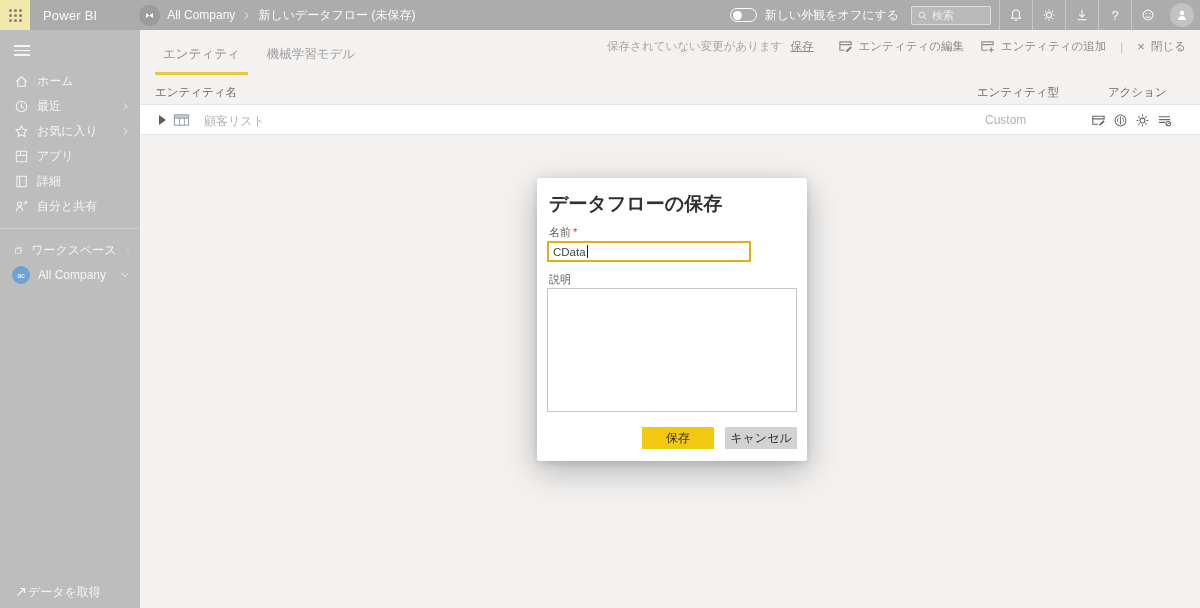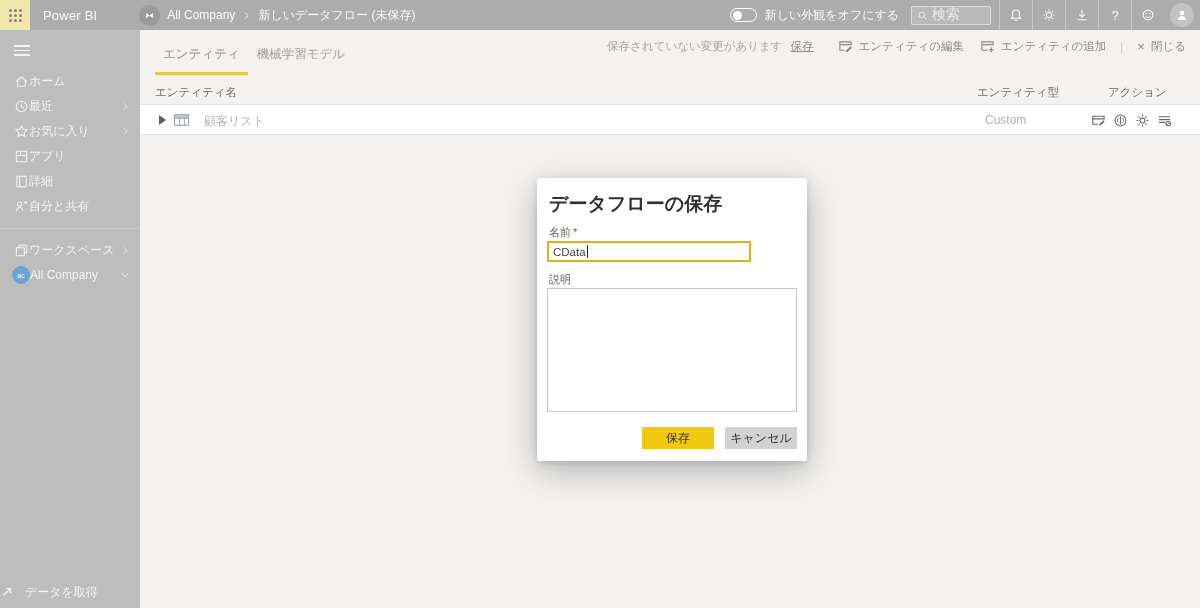--- a/index.html
+++ b/index.html
@@ -21,7 +21,7 @@
   .toggle .knob { position:absolute; left:2px; top:1.5px; width:9px; height:9px; background:#fff; border-radius:50%; }
   .toggle-label { font-size:12px; margin-right:12px; white-space:nowrap; }
   .searchbox { width:80px; height:19px; background:#b9b9b9; border:1px solid #dcdcdc; border-radius:1px; display:flex; align-items:center; padding:0 5px; gap:4px; margin-right:8px; cursor:text; }
-  .searchbox .ph { font-size:14px; color:#ececec; }
+  .searchbox .ph { font-size:11px; color:#ececec; }
   .tb-sep { width:1px; height:30px; background:rgba(255,255,255,.35); }
   .icon-btn { width:32px; height:30px; display:flex; align-items:center; justify-content:center; cursor:pointer; font-size:13px; color:#fafafa; }
   .avatar-btn { width:36px; height:30px; display:flex; align-items:center; justify-content:center; cursor:pointer; }

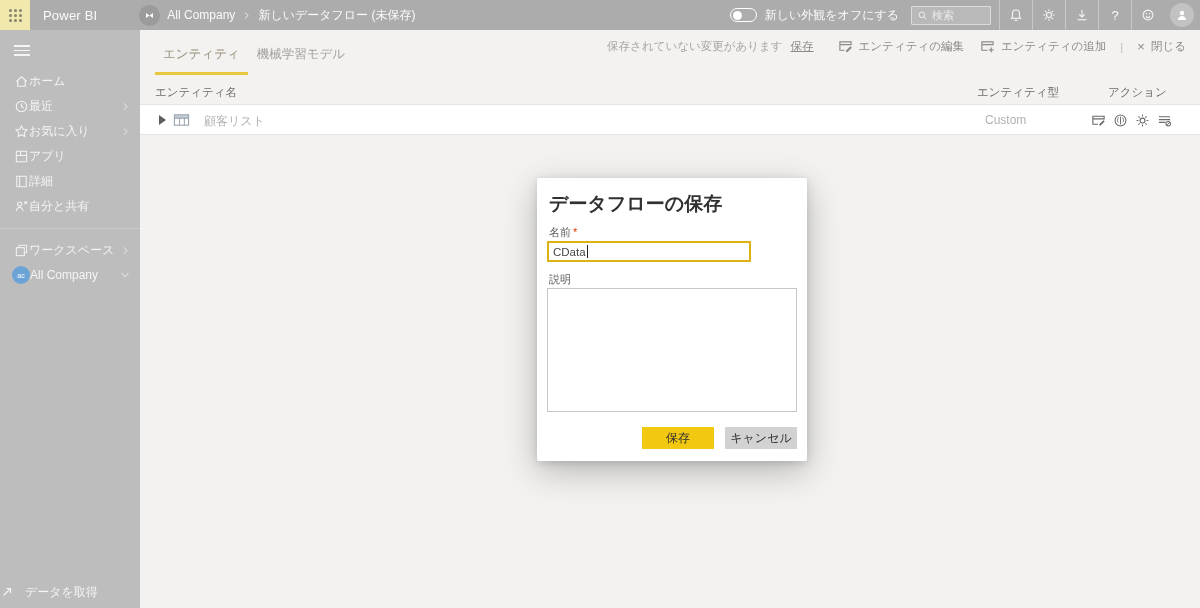--- a/index.html
+++ b/index.html
@@ -40,7 +40,7 @@
 
   
   .main { position:absolute; top:30px; left:140px; width:1060px; height:578px; background:#f3f2f1; }
-  .tabs { position:absolute; top:14px; left:15px; display:flex; gap:1px; }
+  .tabs { position:absolute; top:14px; left:15px; display:flex; gap:11px; }
   .tab { font-size:12.5px; padding:2px 8px 9px 8px; cursor:pointer; }
   .tab.active { color:#99917b; border-bottom:3px solid #e7c73e; }
   .tab.inactive { color:#a3a1a0; }

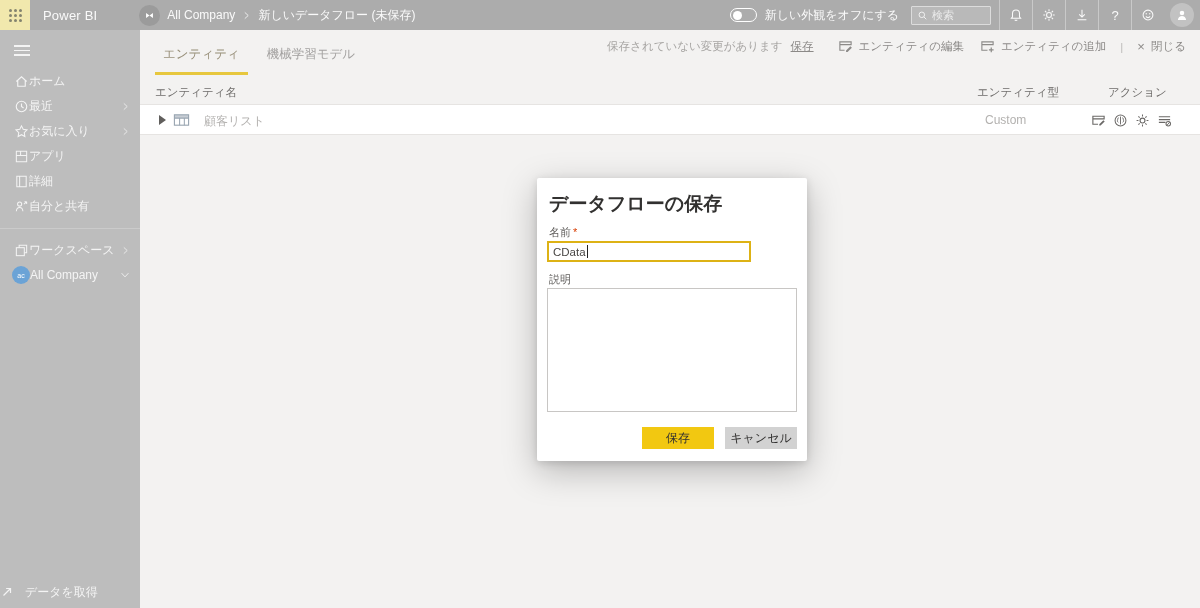--- a/index.html
+++ b/index.html
@@ -31,7 +31,7 @@
   .sidebar { position:absolute; top:30px; left:0; width:140px; height:578px; background:#bdbdbd; color:#f4f4f4; z-index:4; }
   .hamburger { padding:12px 0 10px 14px; cursor:pointer; }
   .hamburger i { display:block; width:16px; height:1.6px; background:#f4f4f4; margin:3px 0; }
-  .nav-item { height:25px; display:flex; align-items:center; padding:0 10px 0 14px; font-size:12px; gap:0; cursor:pointer; white-space:nowrap; }
+  .nav-item { height:25px; display:flex; align-items:center; padding:0 10px 0 14px; font-size:12px; gap:8px; cursor:pointer; white-space:nowrap; }
   .nav-item .lbl { flex:1; }
   .nav-item .chev { opacity:.9; }
   .side-divider { height:1px; background:#cbcbcb; margin:9px 0 9px 0; }

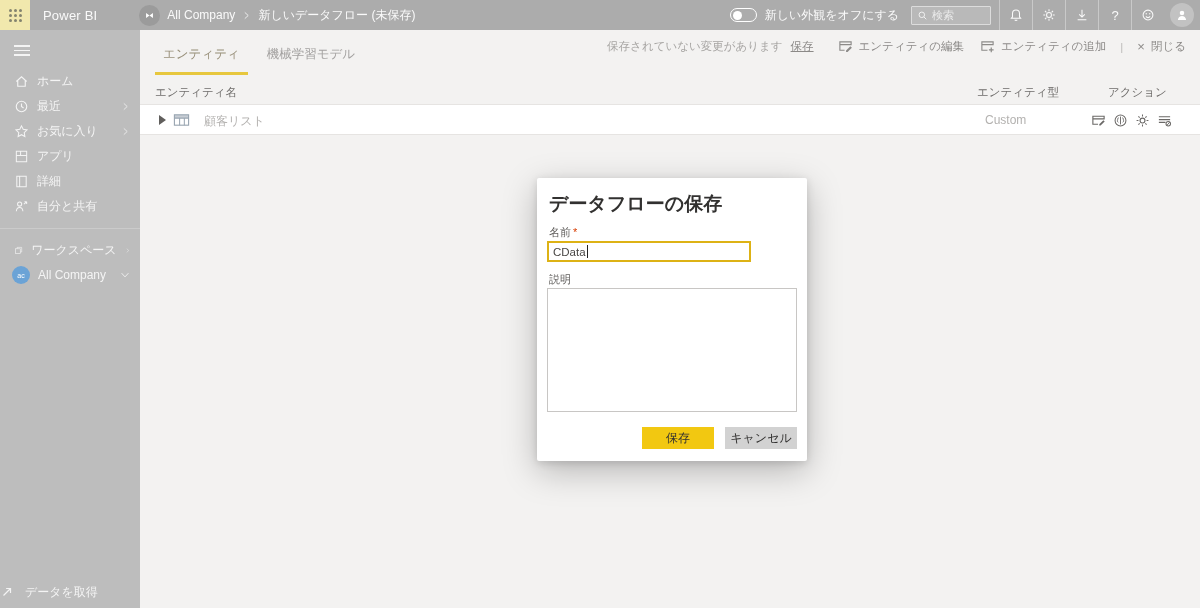--- a/index.html
+++ b/index.html
@@ -36,7 +36,7 @@
   .nav-item .chev { opacity:.9; }
   .side-divider { height:1px; background:#cbcbcb; margin:9px 0 9px 0; }
   .org-dot { width:18px; height:18px; border-radius:50%; background:#6ba3d6; display:flex; align-items:center; justify-content:center; font-size:7px; color:#fff; flex-shrink:0; margin-left:-2px; }
-  .getdata { position:absolute; bottom:0; left:0; width:140px; height:32px; display:flex; align-items:center; gap:11px; font-size:12px; cursor:pointer; }
+  .getdata { position:absolute; bottom:0; left:0; width:140px; height:32px; display:flex; align-items:center; padding-left:14px; font-size:12px; cursor:pointer; }
 
   
   .main { position:absolute; top:30px; left:140px; width:1060px; height:578px; background:#f3f2f1; }

